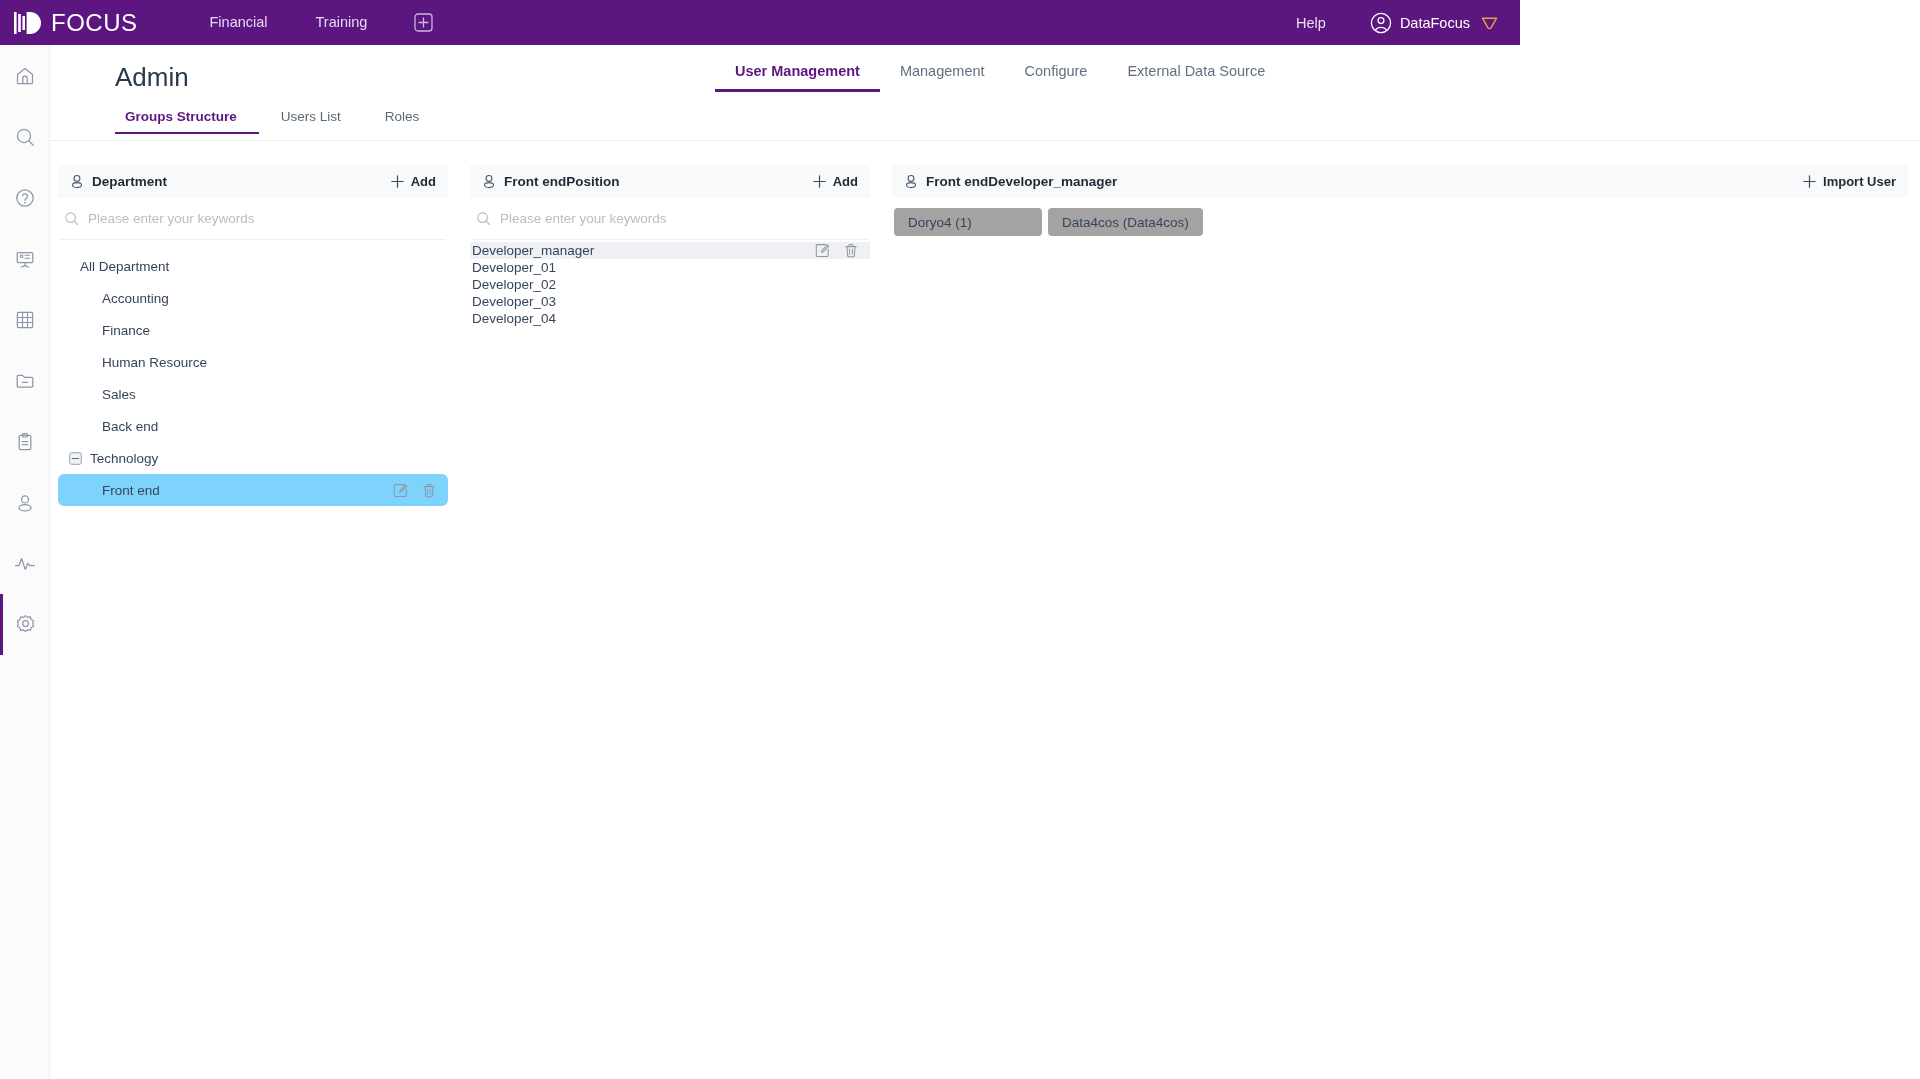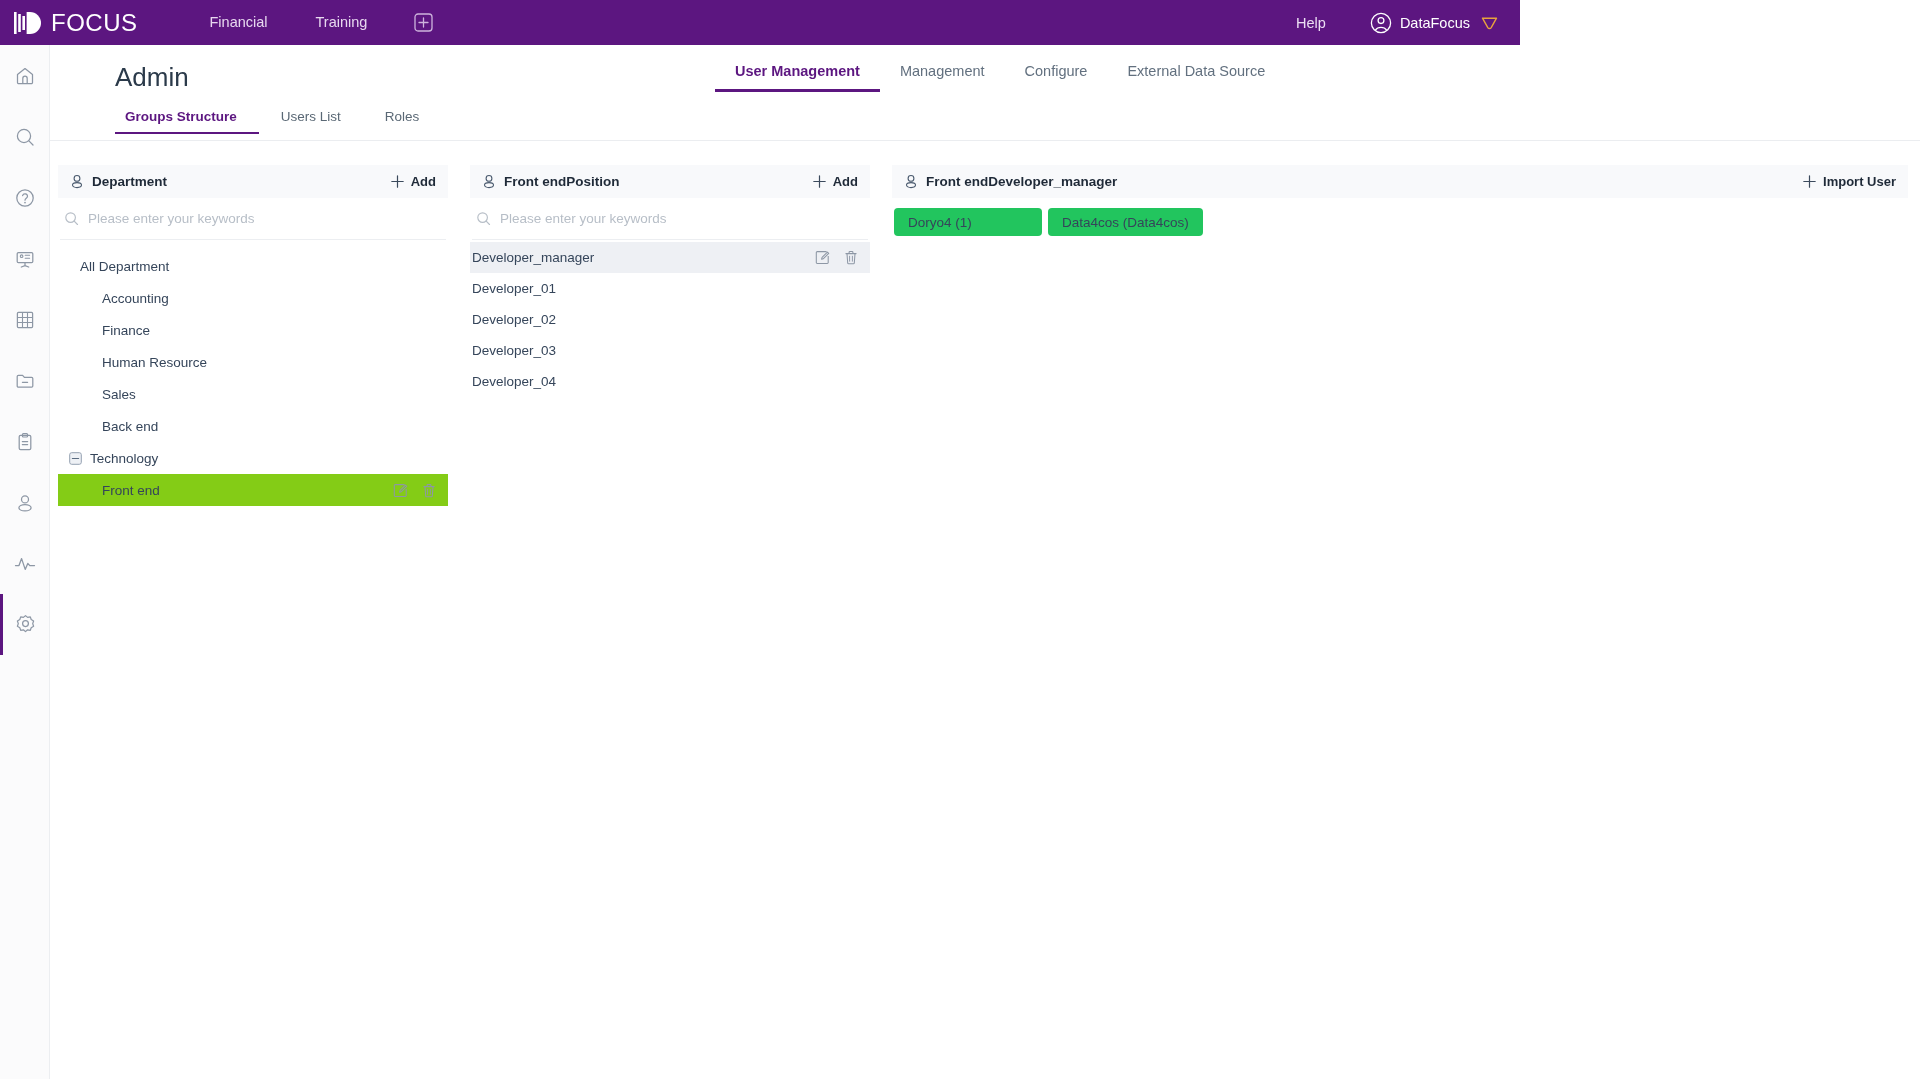--- a/index.html
+++ b/index.html
@@ -182,7 +182,7 @@
     padding: 10px 0 0 2px;
   }
   .chip {
-    background: #22c55e; border-radius: 4px;
+    background: #a3a3a3; border-radius: 4px;
     height: 28px; display: flex; align-items: center;
     padding: 0 14px; font-size: 13.5px; color: #35455a;
     cursor: pointer; min-width: 148px;

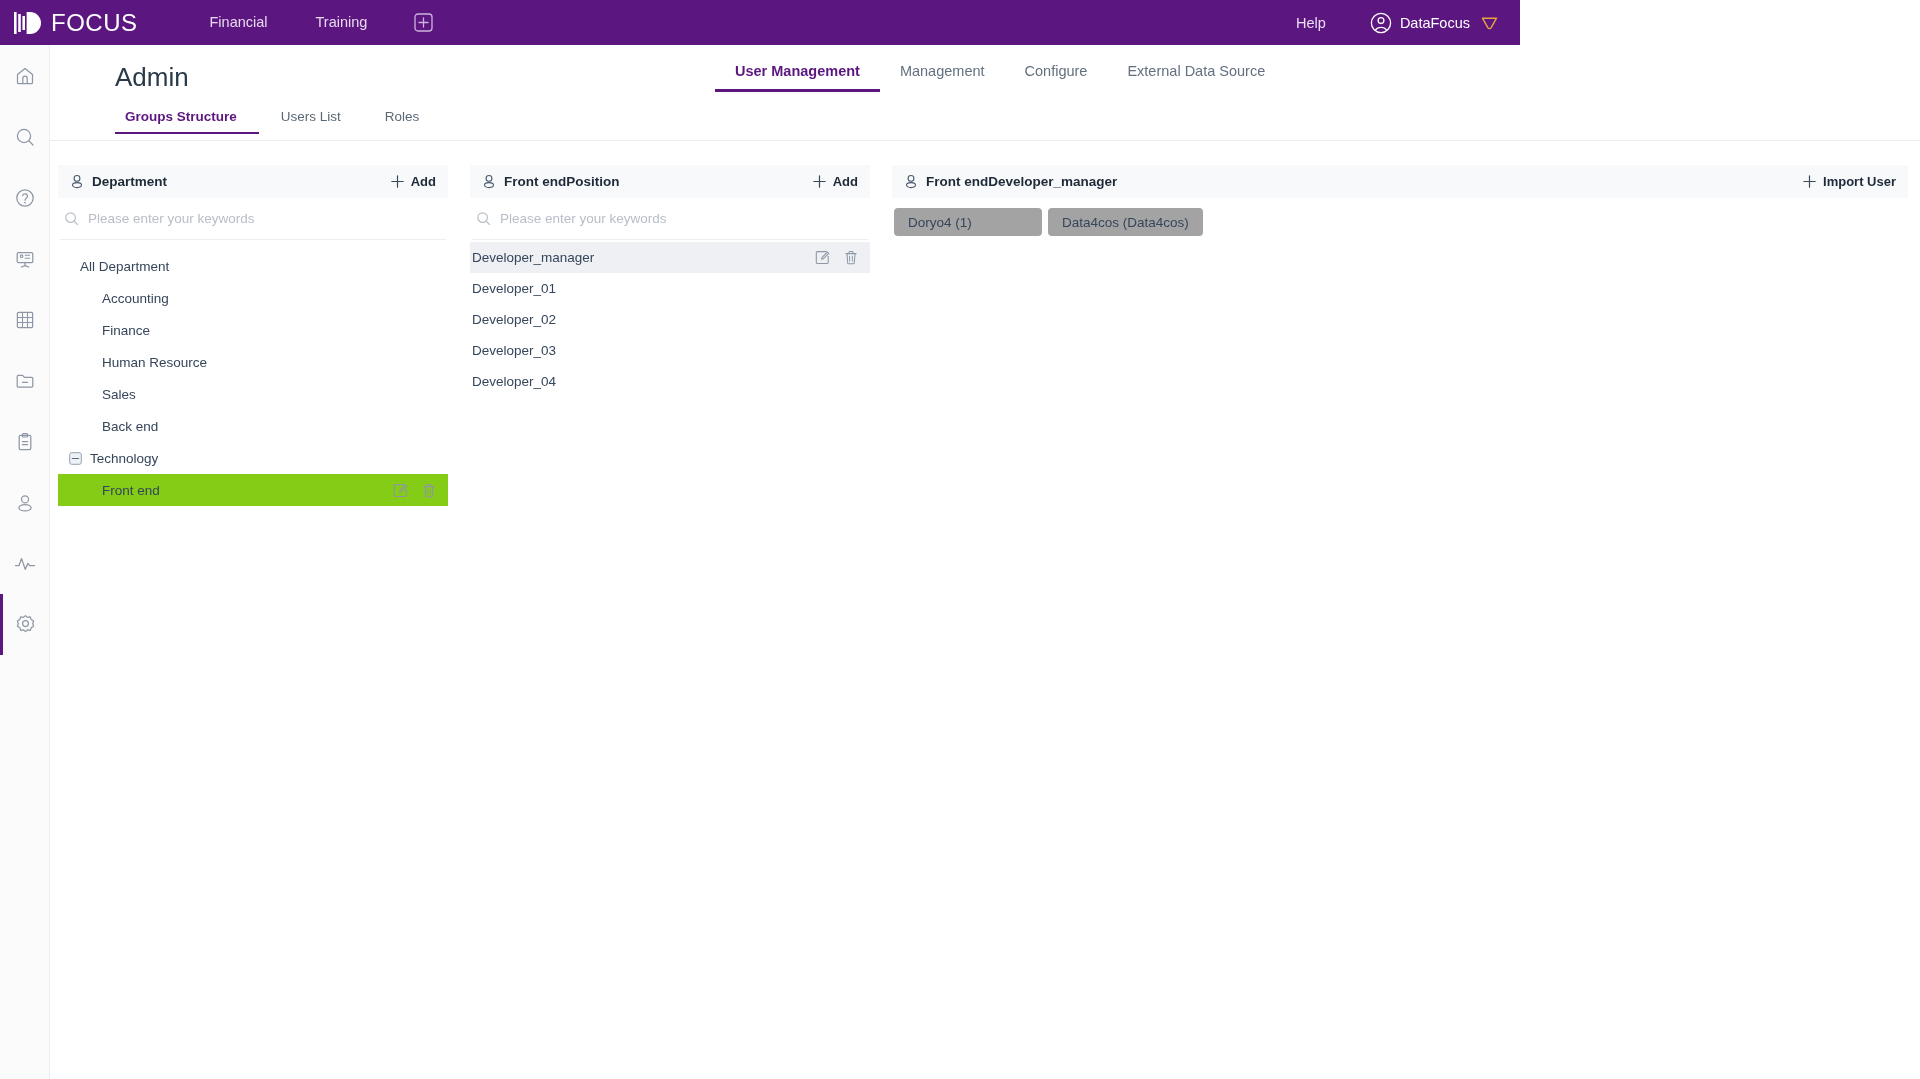--- a/index.html
+++ b/index.html
@@ -171,7 +171,7 @@
 
   .pos-list { margin-top: 2px; }
   .pos-row {
-    height: 31px; display: flex; align-items: center;
+    height: 17px; display: flex; align-items: center;
     padding: 0 12px 0 2px; cursor: pointer;
   }
   .pos-row.selected { background: #eef0f4; }

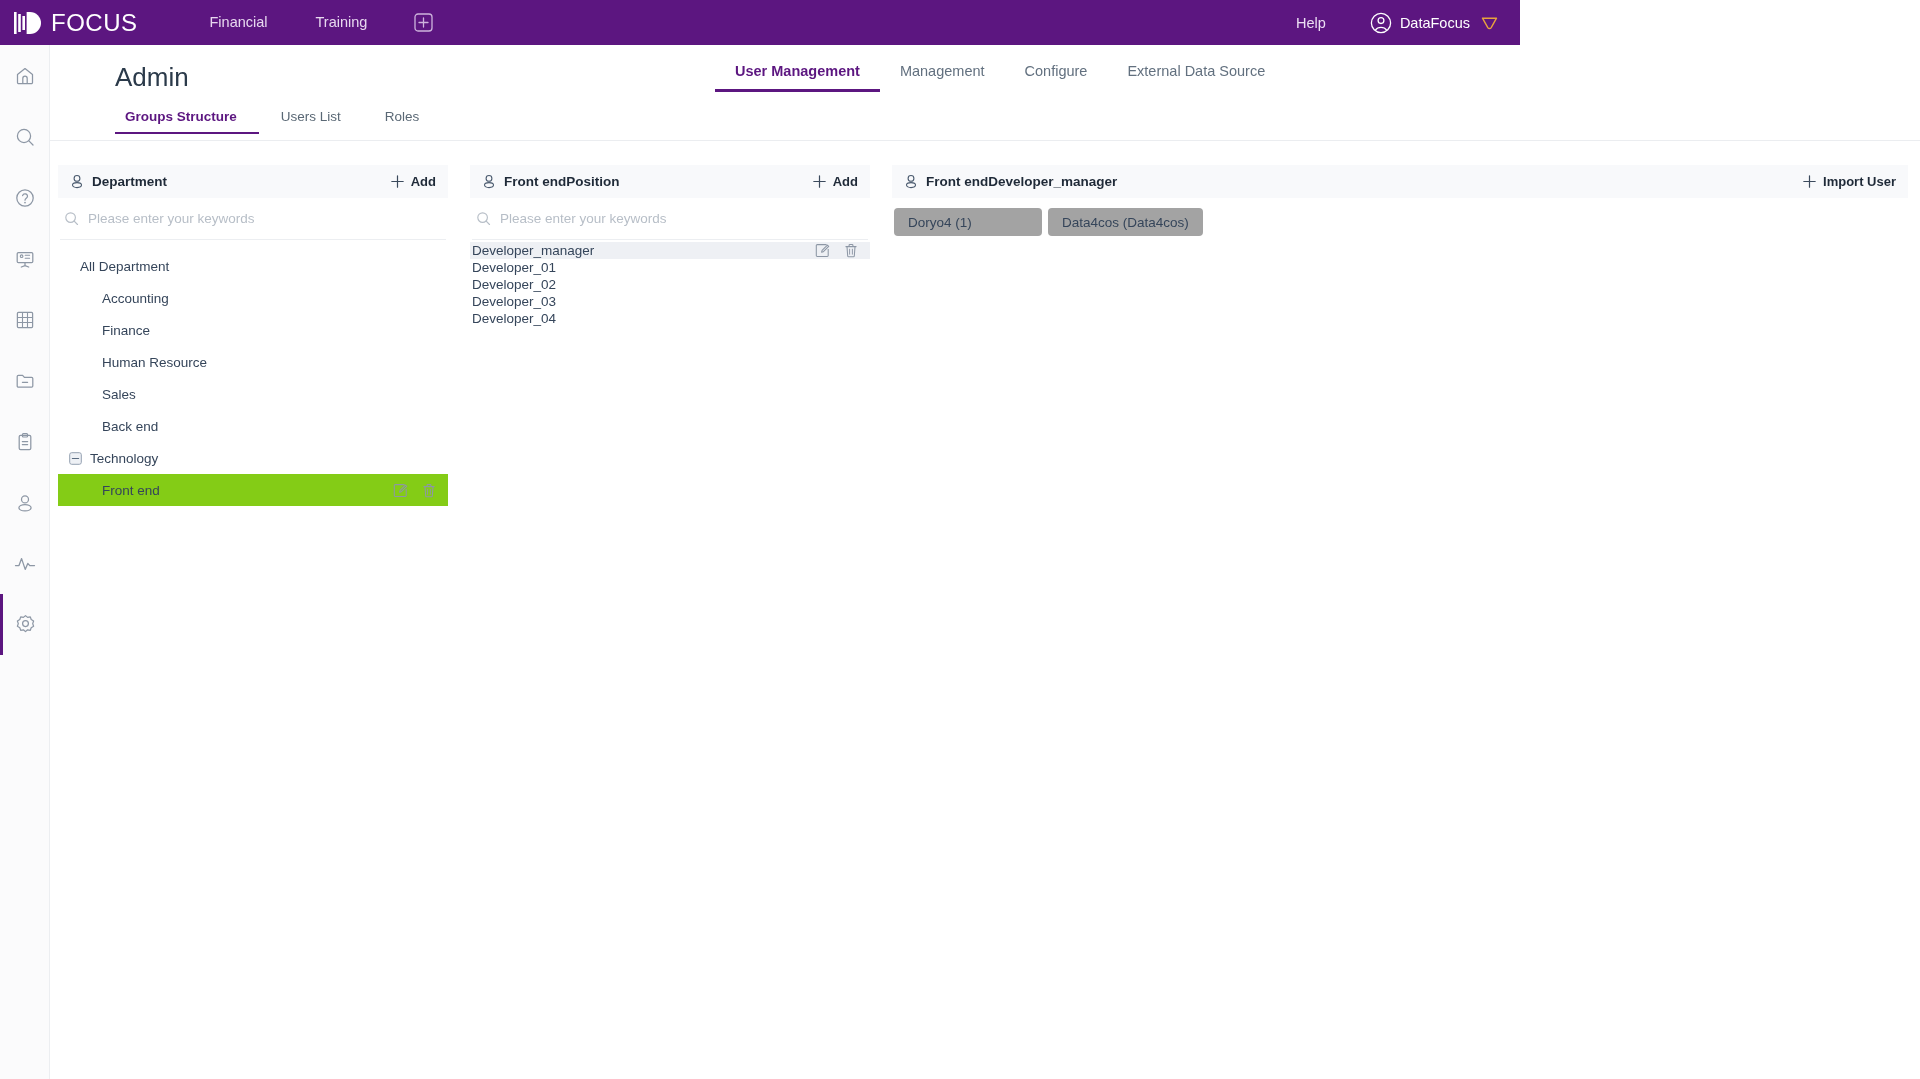--- a/index.html
+++ b/index.html
@@ -154,7 +154,7 @@
     height: 32px; display: flex; align-items: center;
     position: relative; cursor: pointer; padding-right: 12px;
   }
-  .tree-row.selected { background: #84cc16; }
+  .tree-row.selected { background: #7dd3fc; border-radius: 6px; }
   .tree-label { font-size: 13.5px; color: #35455a; white-space: nowrap; }
   .tree-toggle {
     position: absolute; left: 10px; width: 14px; height: 14px;

